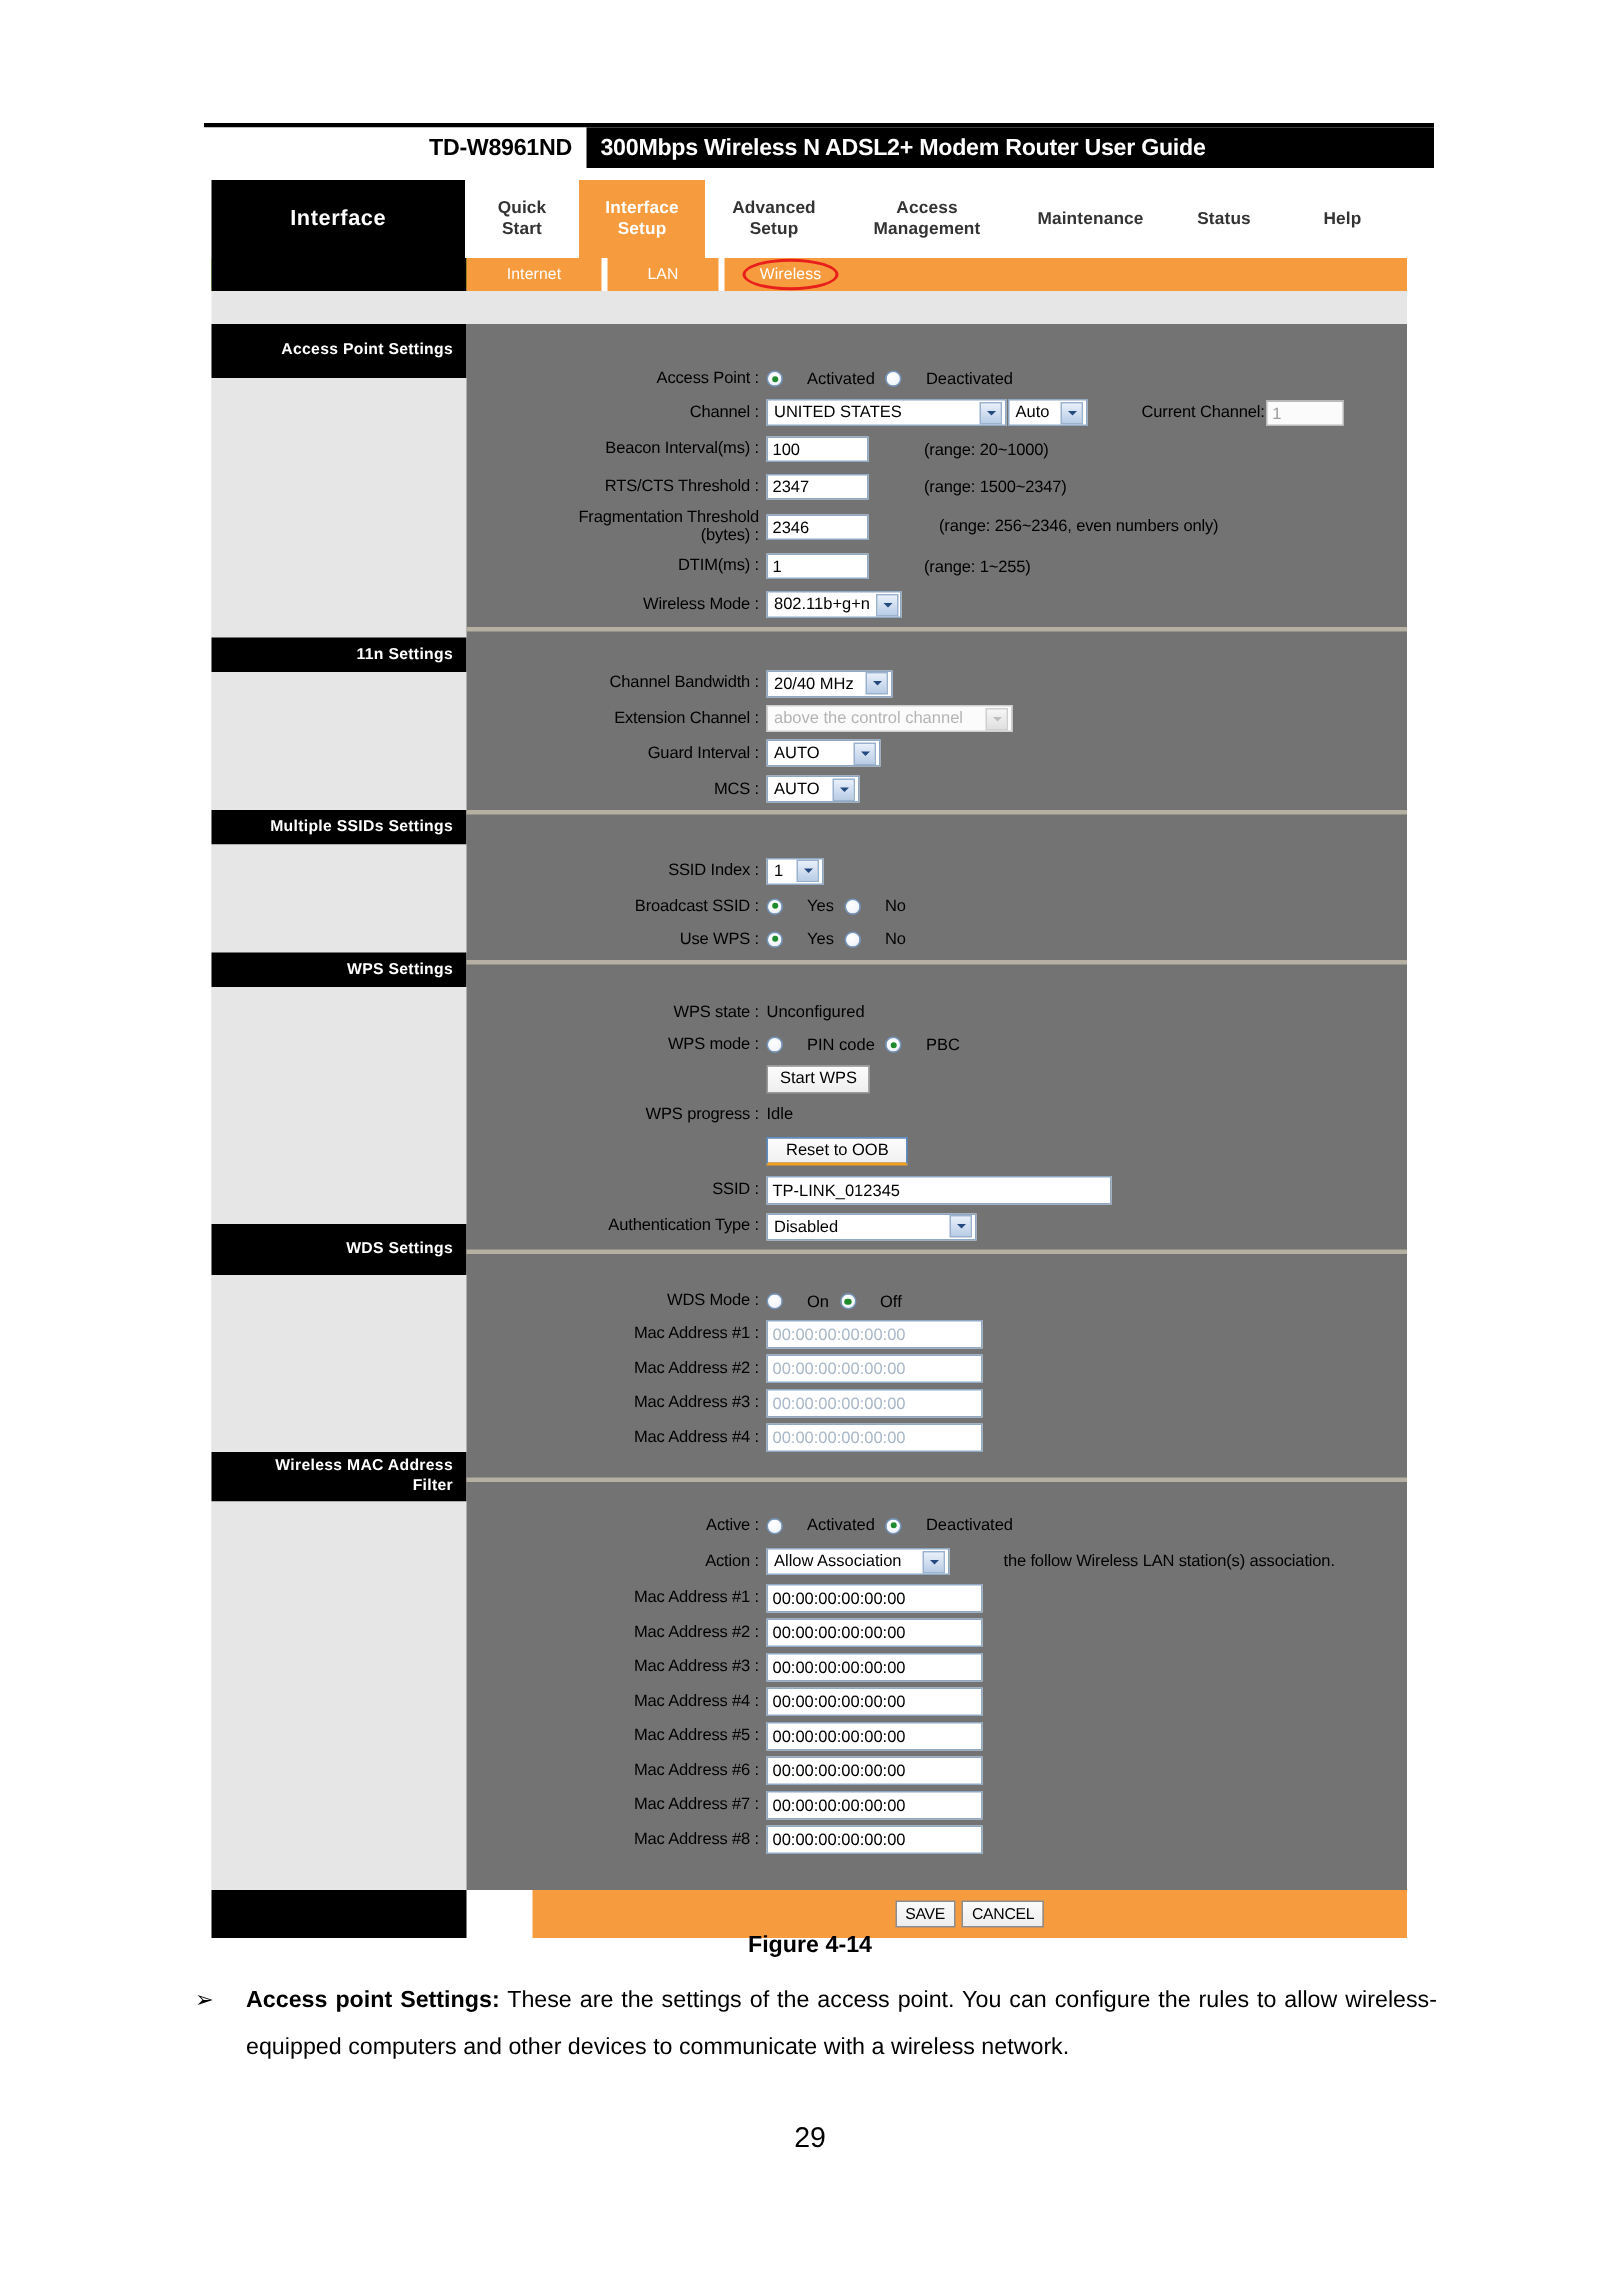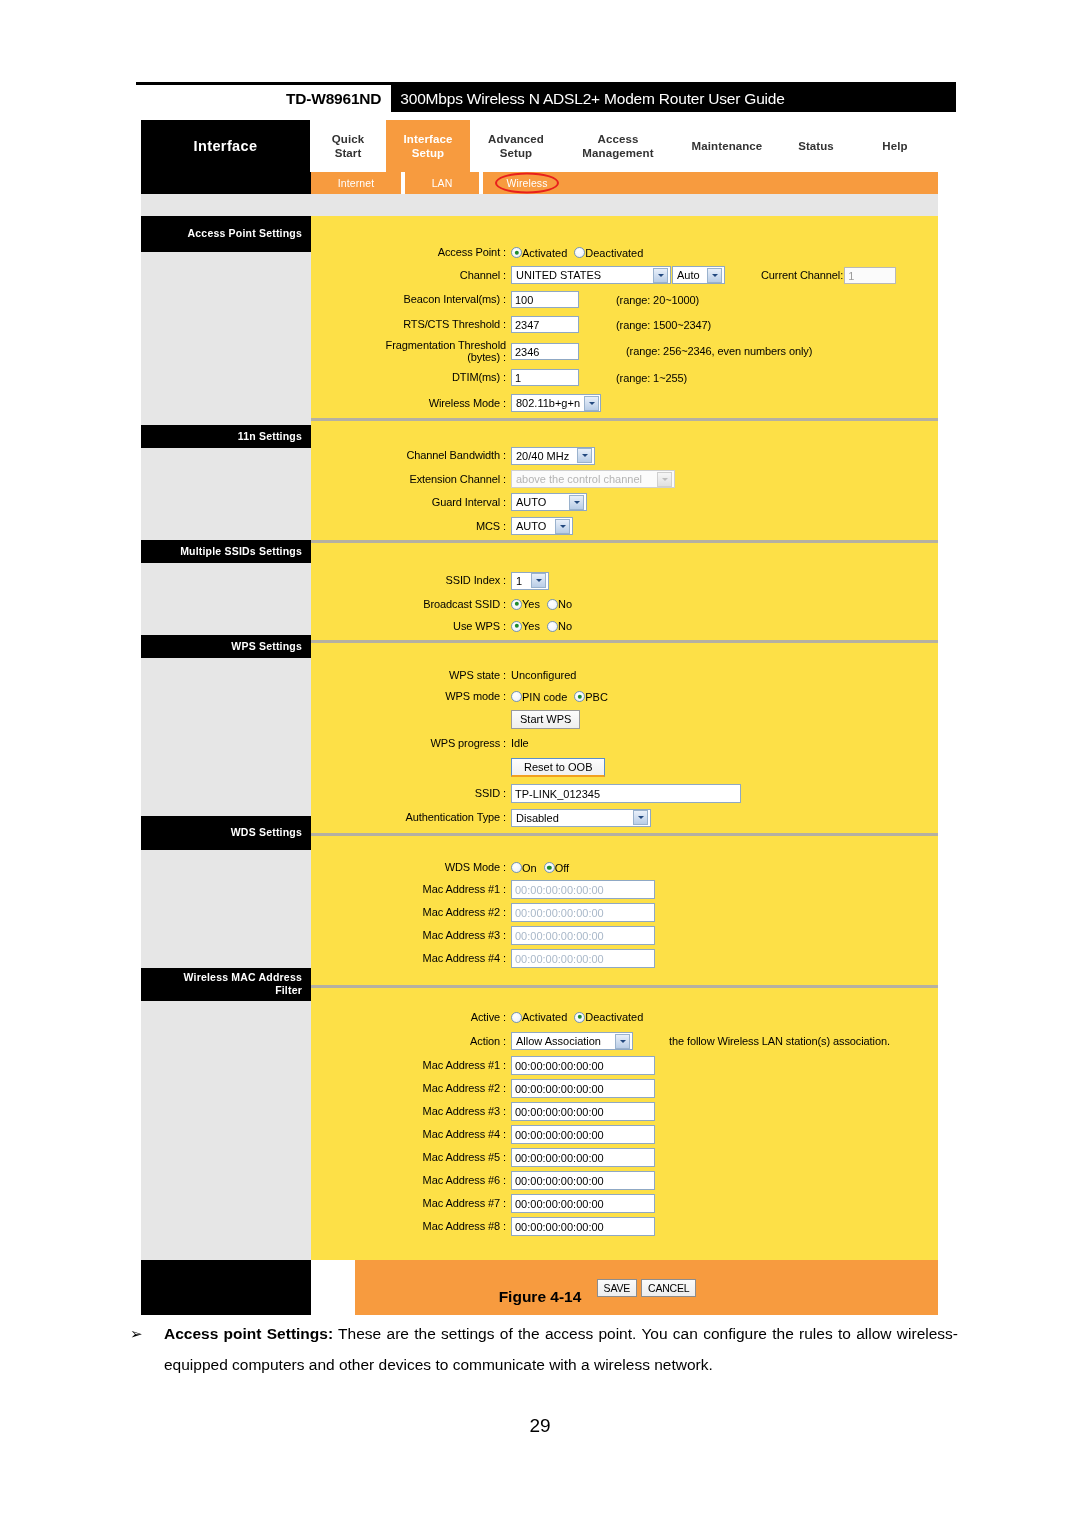--- a/index.html
+++ b/index.html
@@ -50,7 +50,7 @@
     flex: 1 1 auto;
     background: #000000;
     color: #ffffff;
-    font-weight: normal;
+    font-weight: bold;
     font-size: 15.5px;
     display: flex;
     align-items: center;

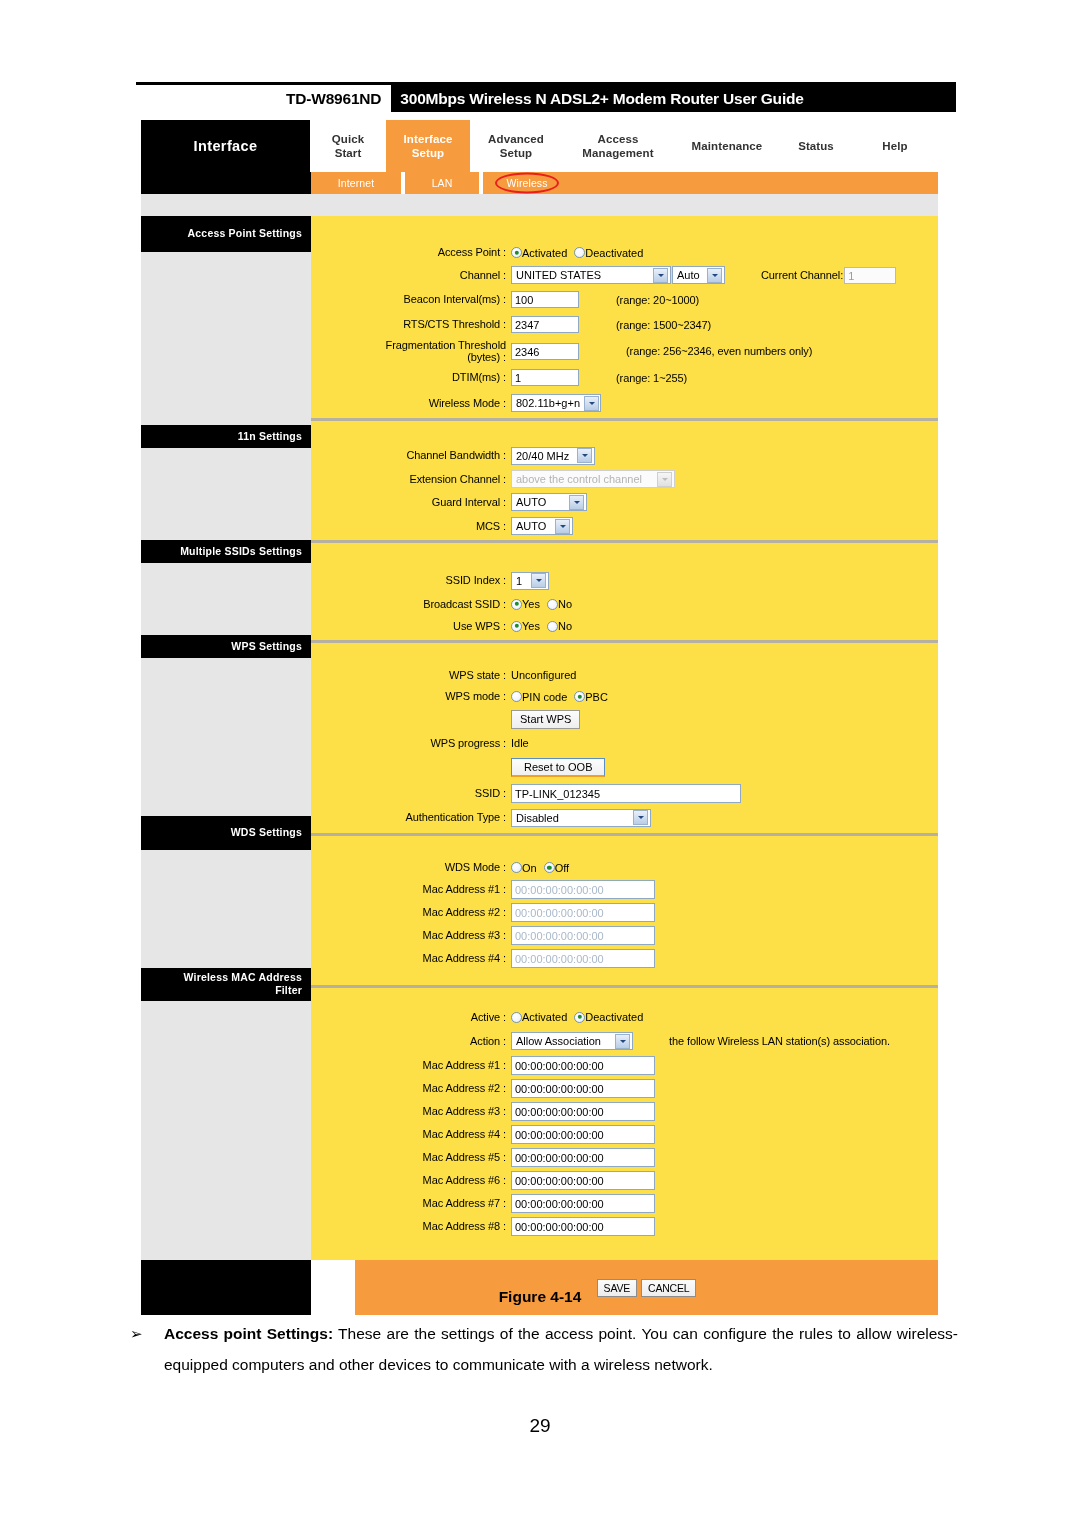--- a/index.html
+++ b/index.html
@@ -172,7 +172,7 @@
   }
   .rightcol {
     flex: 1;
-    background: #fde047;
+    background: #737373;
     position: relative;
   }
   .sect-label {

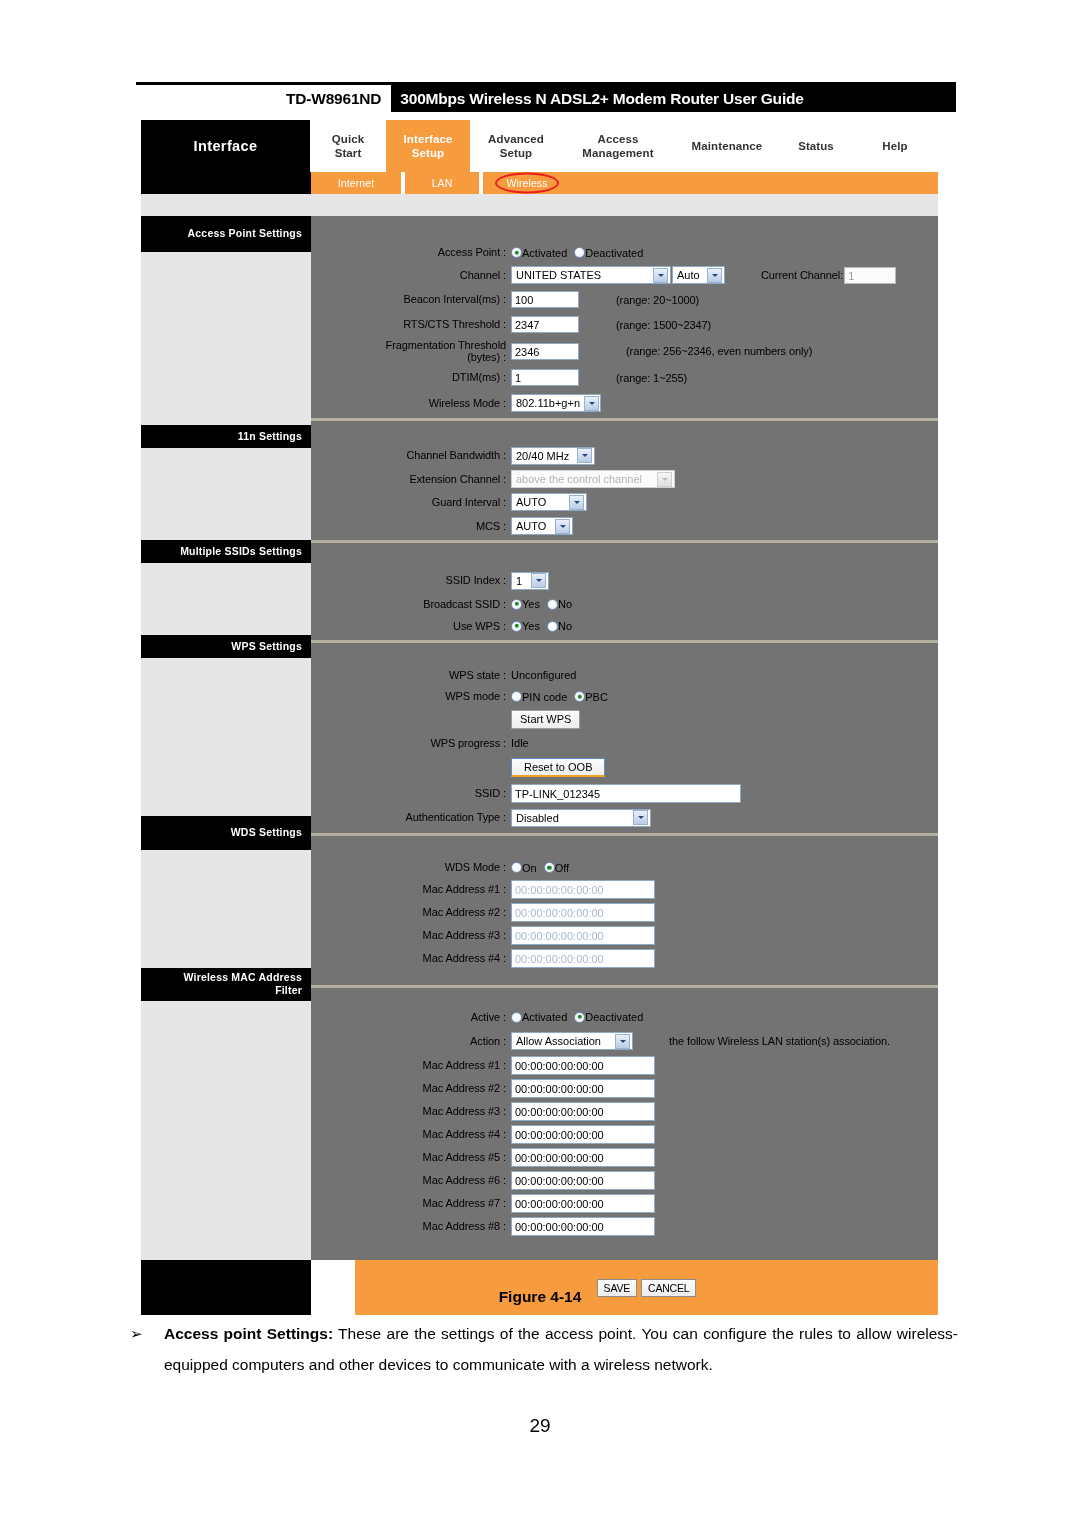--- a/index.html
+++ b/index.html
@@ -231,7 +231,7 @@
 
   
   .radio-group { display: flex; align-items: center; gap: 7px; }
-  .radio-item { display: flex; align-items: center; gap: 0; font-size: 11px; }
+  .radio-item { display: flex; align-items: center; gap: 16px; font-size: 11px; }
   .radio {
     width: 11px; height: 11px;
     border-radius: 50%;

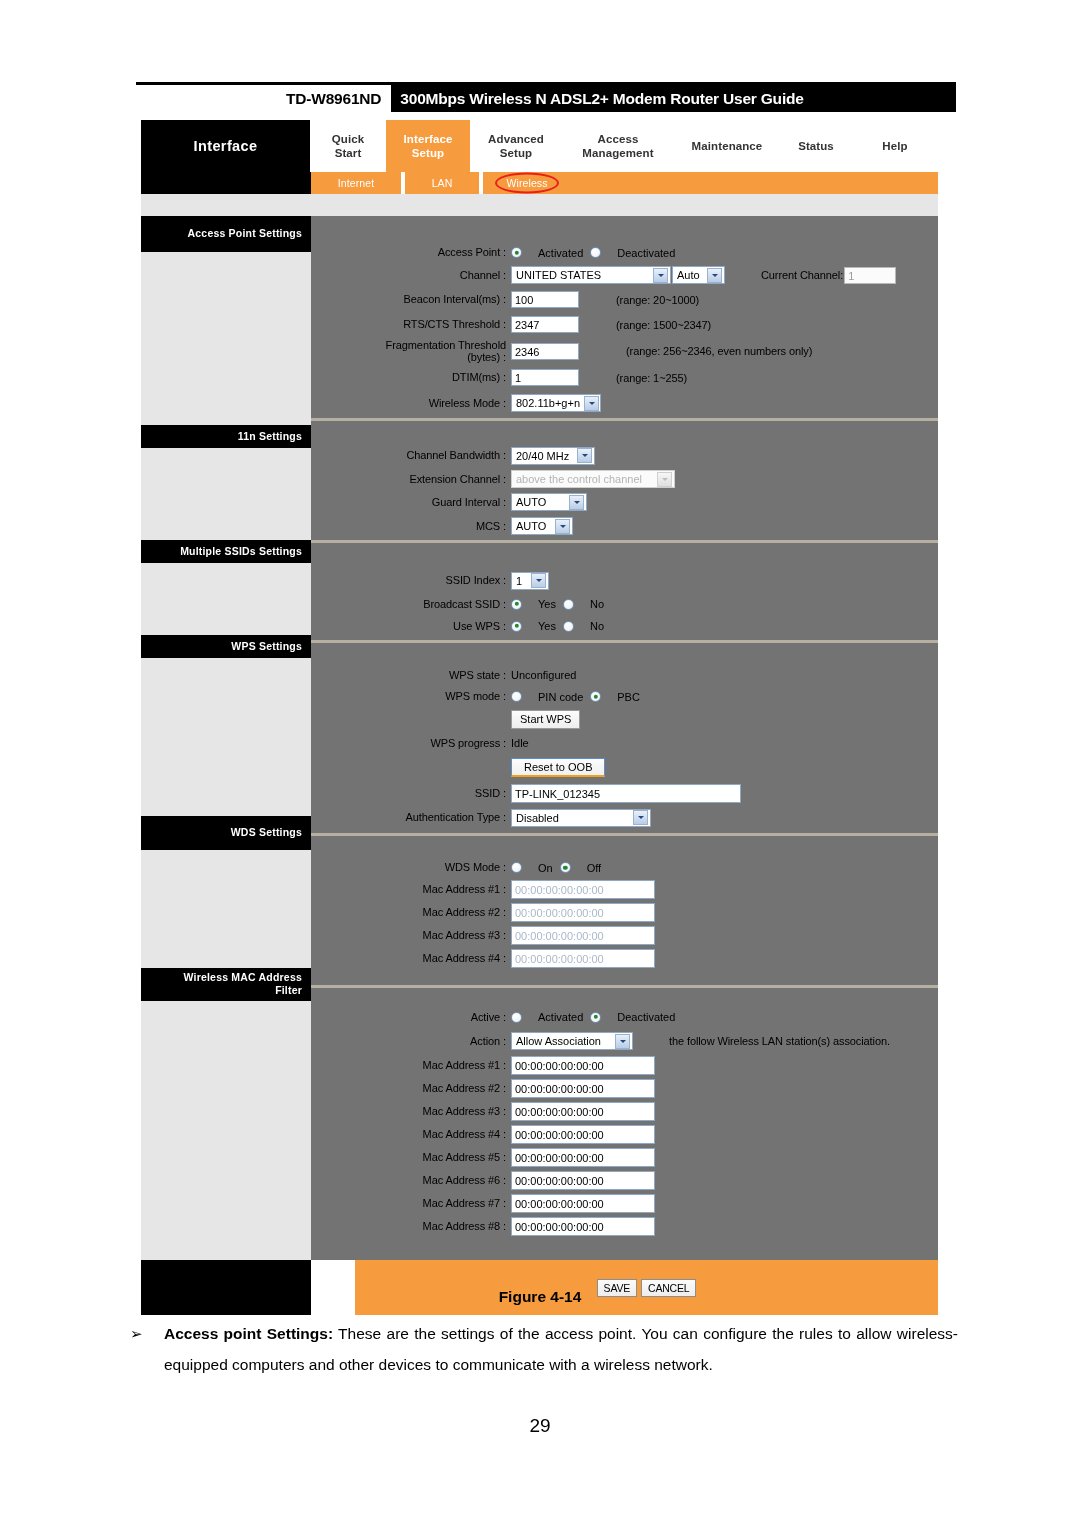--- a/index.html
+++ b/index.html
@@ -337,7 +337,7 @@
   
   .footer {
     display: flex;
-    height: 55px;
+    height: 32px;
     gap: 44px;
   }
   .footer-left {

